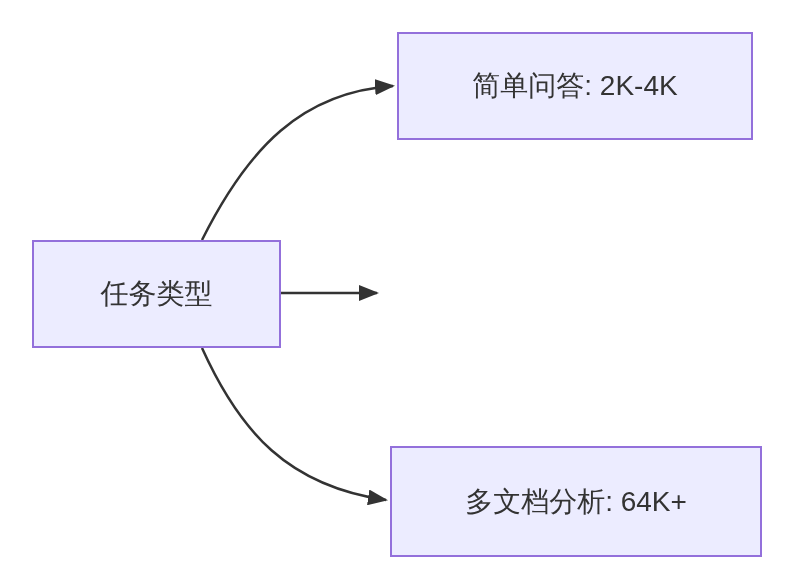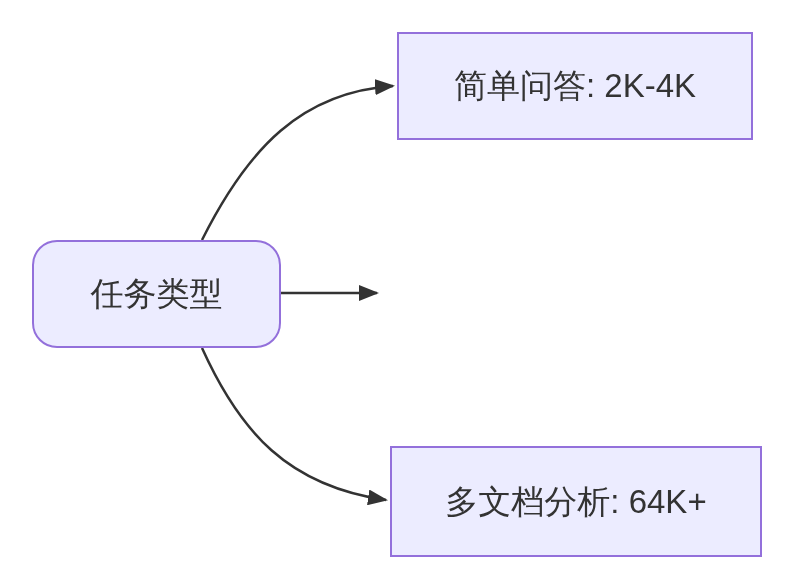--- a/index.html
+++ b/index.html
@@ -51,7 +51,7 @@
   }
   .node-label {
     color: var(--label-text);
-    font-size: 33px;
+    font-size: 28px;
     line-height: 1.2;
     white-space: nowrap;
   }

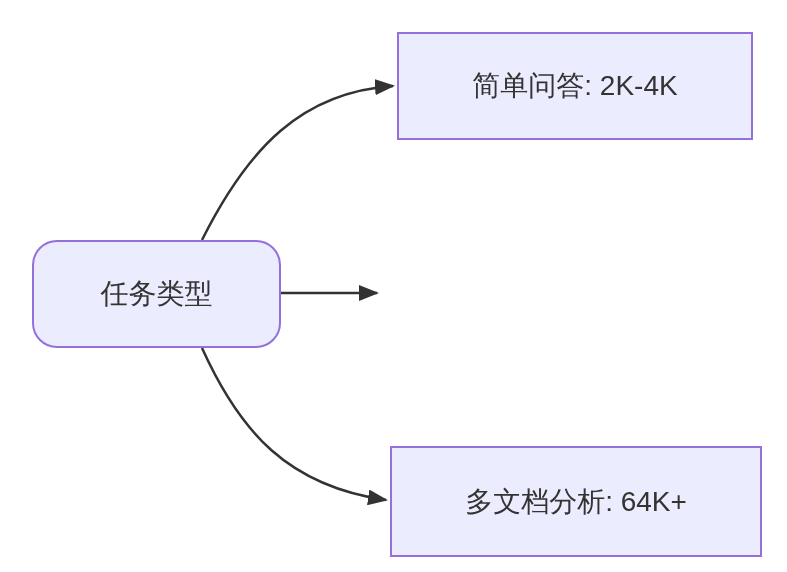--- a/index.html
+++ b/index.html
@@ -55,7 +55,7 @@
     line-height: 1.2;
     white-space: nowrap;
   }
-  .node-root     { left: 32px;  top: 240px; width: 249px; height: 108px; border-radius: 25px; }
+  .node-root     { left: 32px;  top: 240px; width: 249px; height: 108px; }
   .node-child-0  { left: 397px; top: 32px;  width: 356px; height: 108px; }
   .node-child-1  { left: 381px; top: 240px; width: 389px; height: 107px; }
   .node-child-2  { left: 390px; top: 446px; width: 372px; height: 111px; align-items: center; }

